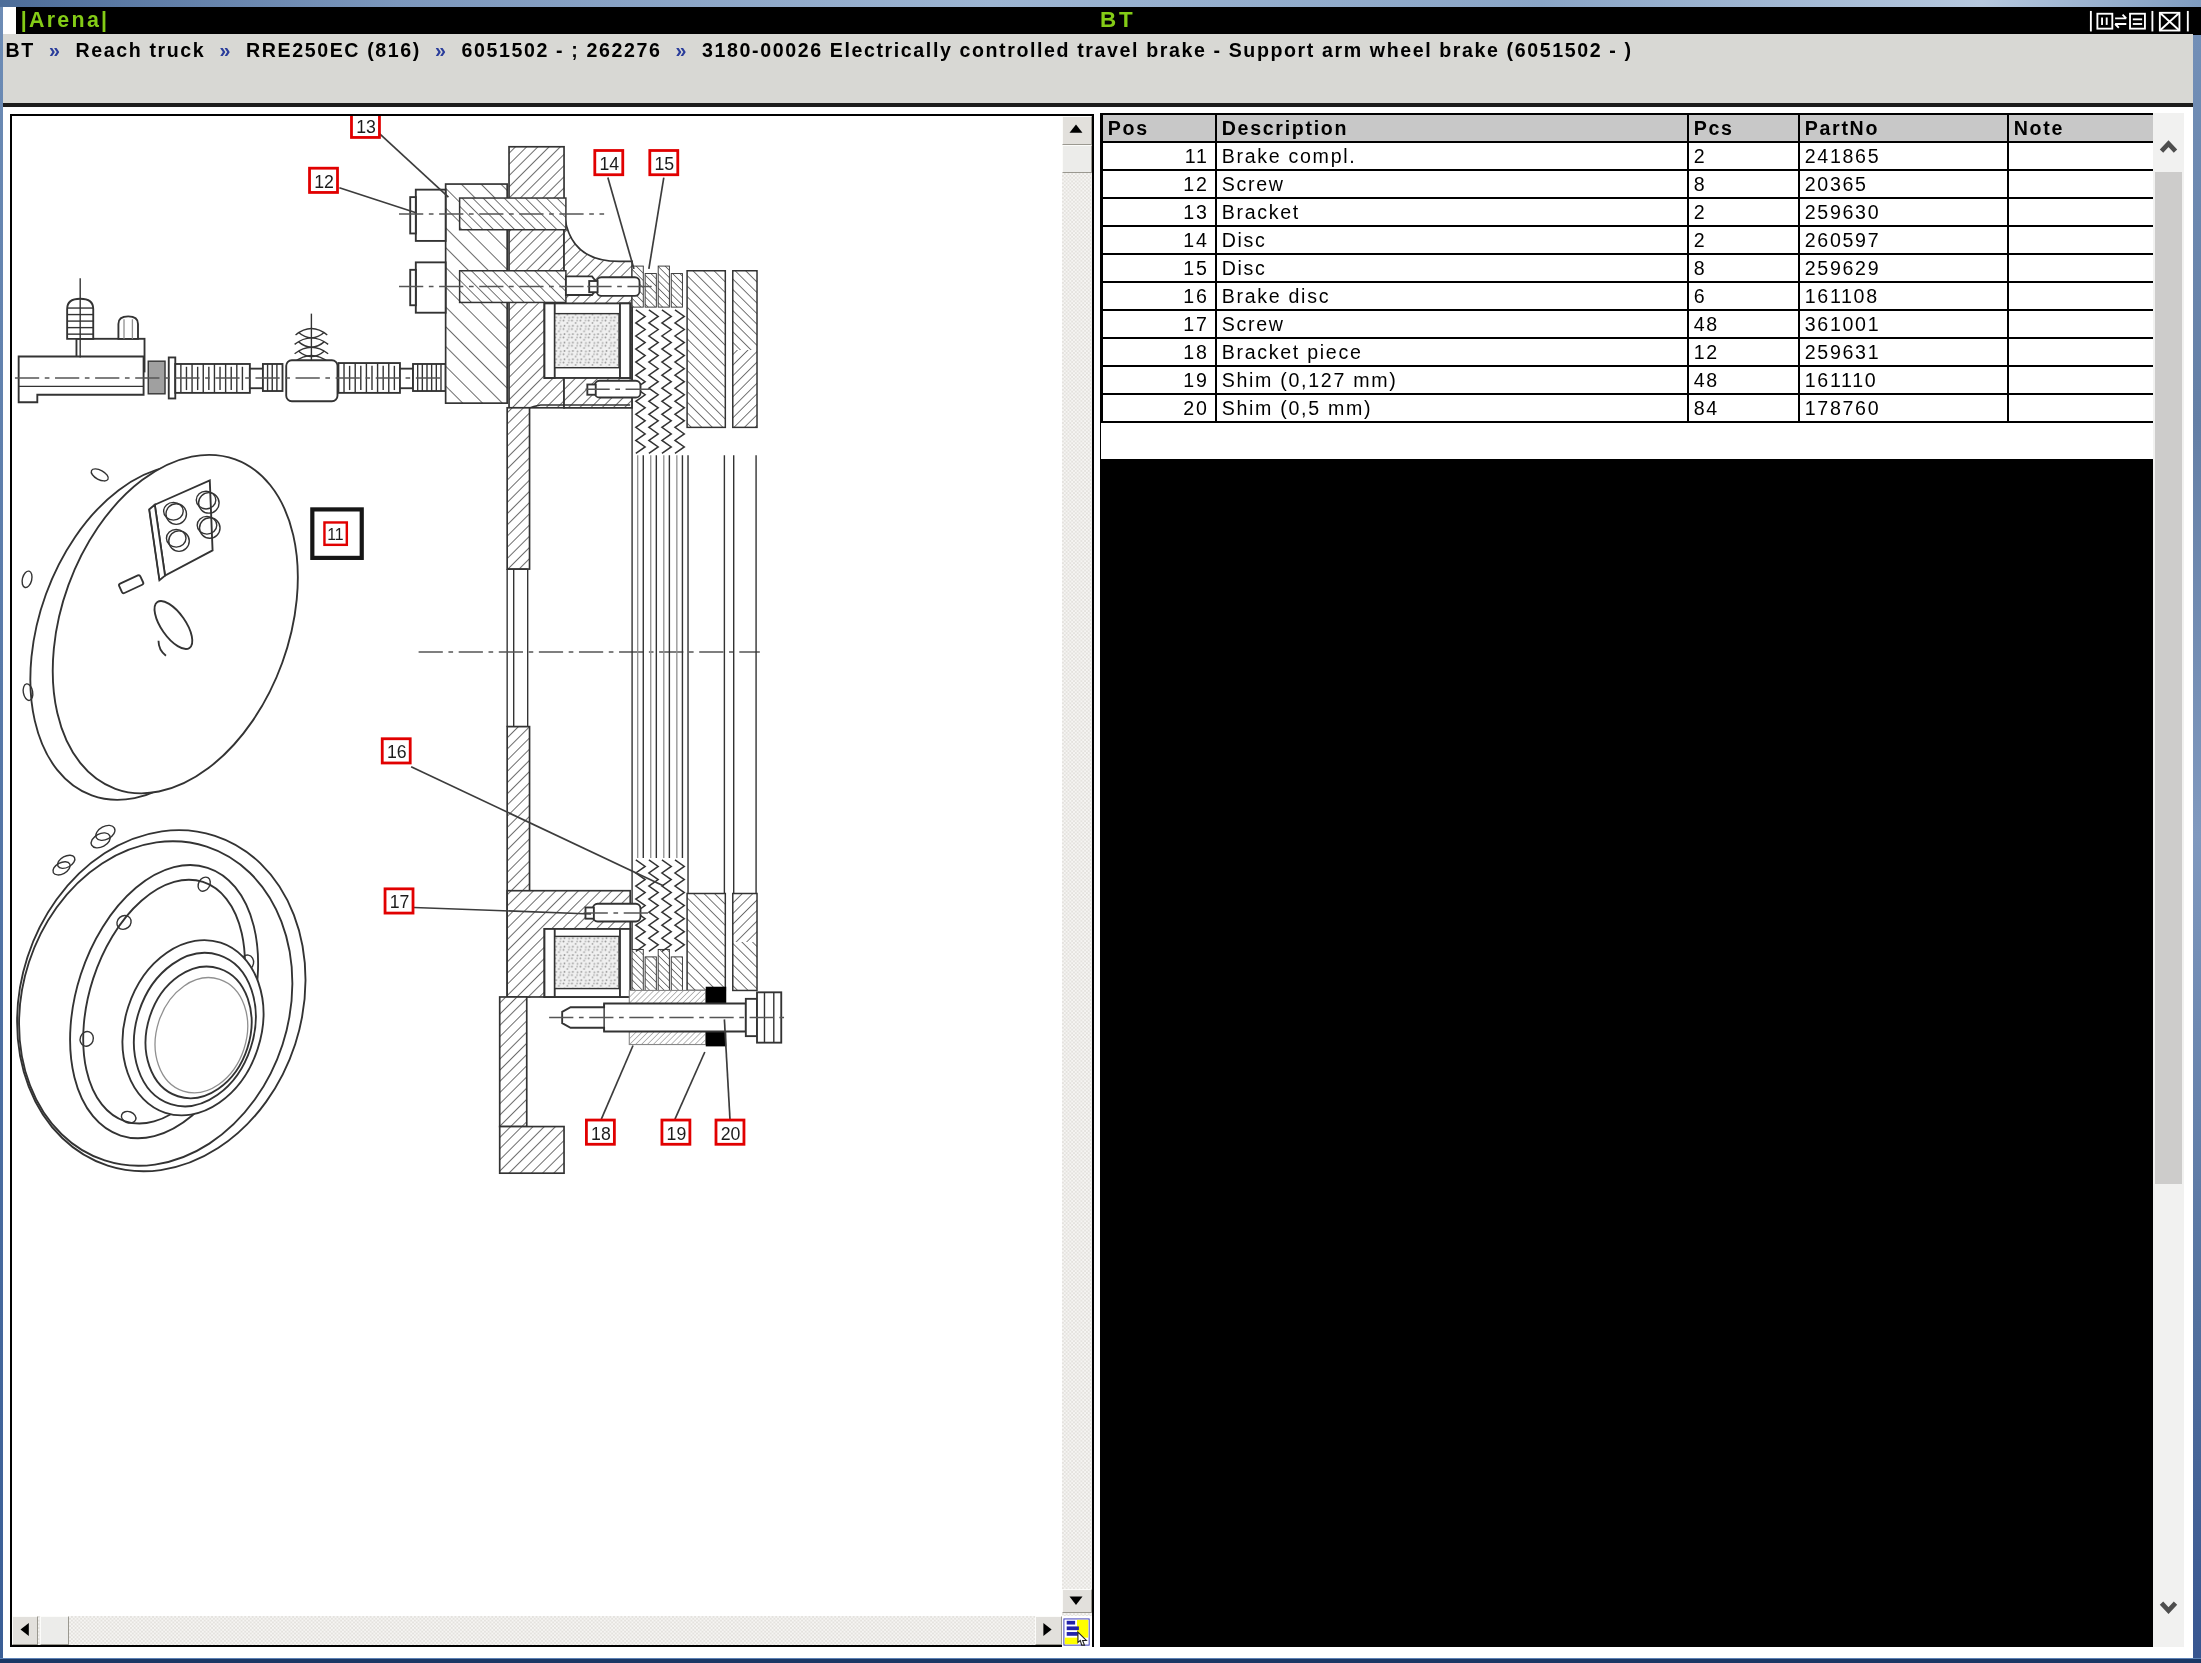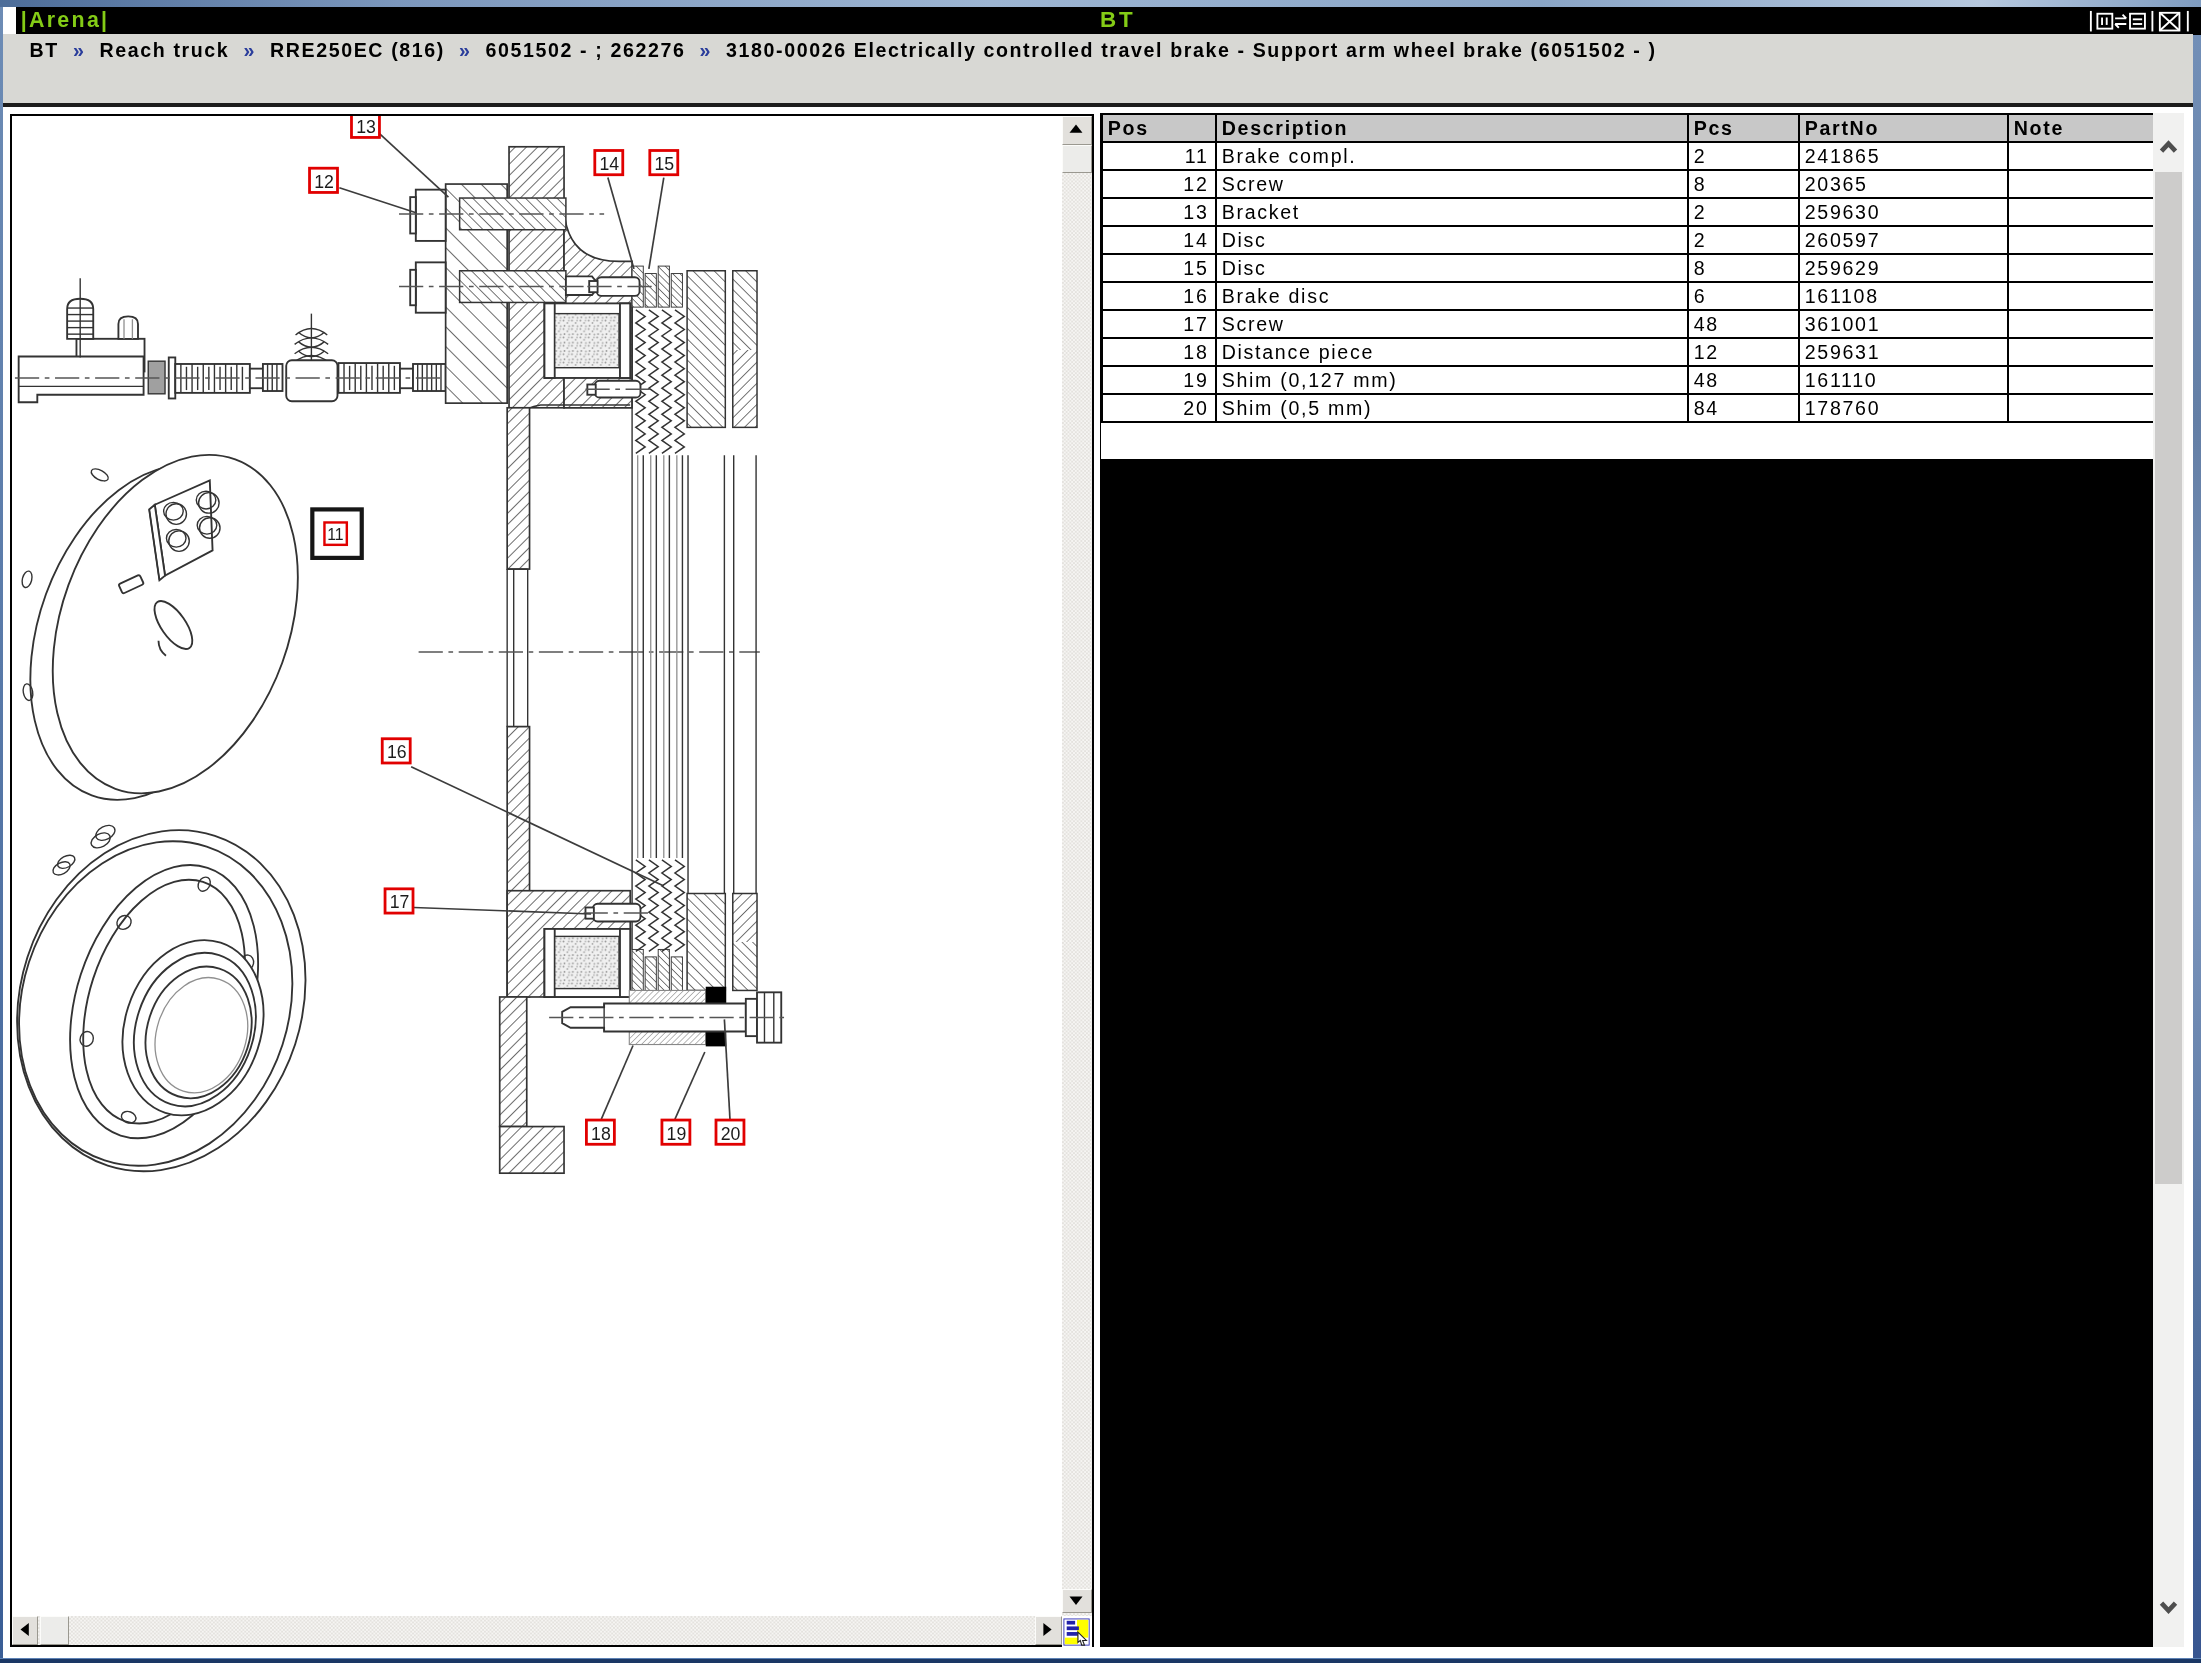--- a/index.html
+++ b/index.html
@@ -16,7 +16,7 @@
   #arena{position:absolute;left:4.7px;top:1.9px;font-size:21.4px;font-weight:bold;letter-spacing:2.3px;}
   #bt-title{position:absolute;left:1084px;top:0.9px;font-size:22.4px;font-weight:bold;letter-spacing:2.8px;}
   #crumb{left:2.8px;top:34px;width:2190px;height:69px;background:#d8d8d4;}
-  #crumbtext{position:absolute;left:2.8px;top:4.7px;font-size:19.6px;font-weight:bold;color:#000;white-space:nowrap;letter-spacing:1.6px;margin-left:24px;}
+  #crumbtext{position:absolute;left:2.8px;top:4.7px;font-size:19.6px;font-weight:bold;color:#000;white-space:nowrap;letter-spacing:1.6px;}
   #crumbborder{left:2.8px;top:103px;width:2190px;height:3.7px;background:#1c1c1c;}
   #panel{left:10.3px;top:114px;width:1080px;height:1529px;border:2.8px solid #000;background:#fff;}
   #blackpane{left:1100px;top:113px;width:1053px;height:1534px;background:#000;}

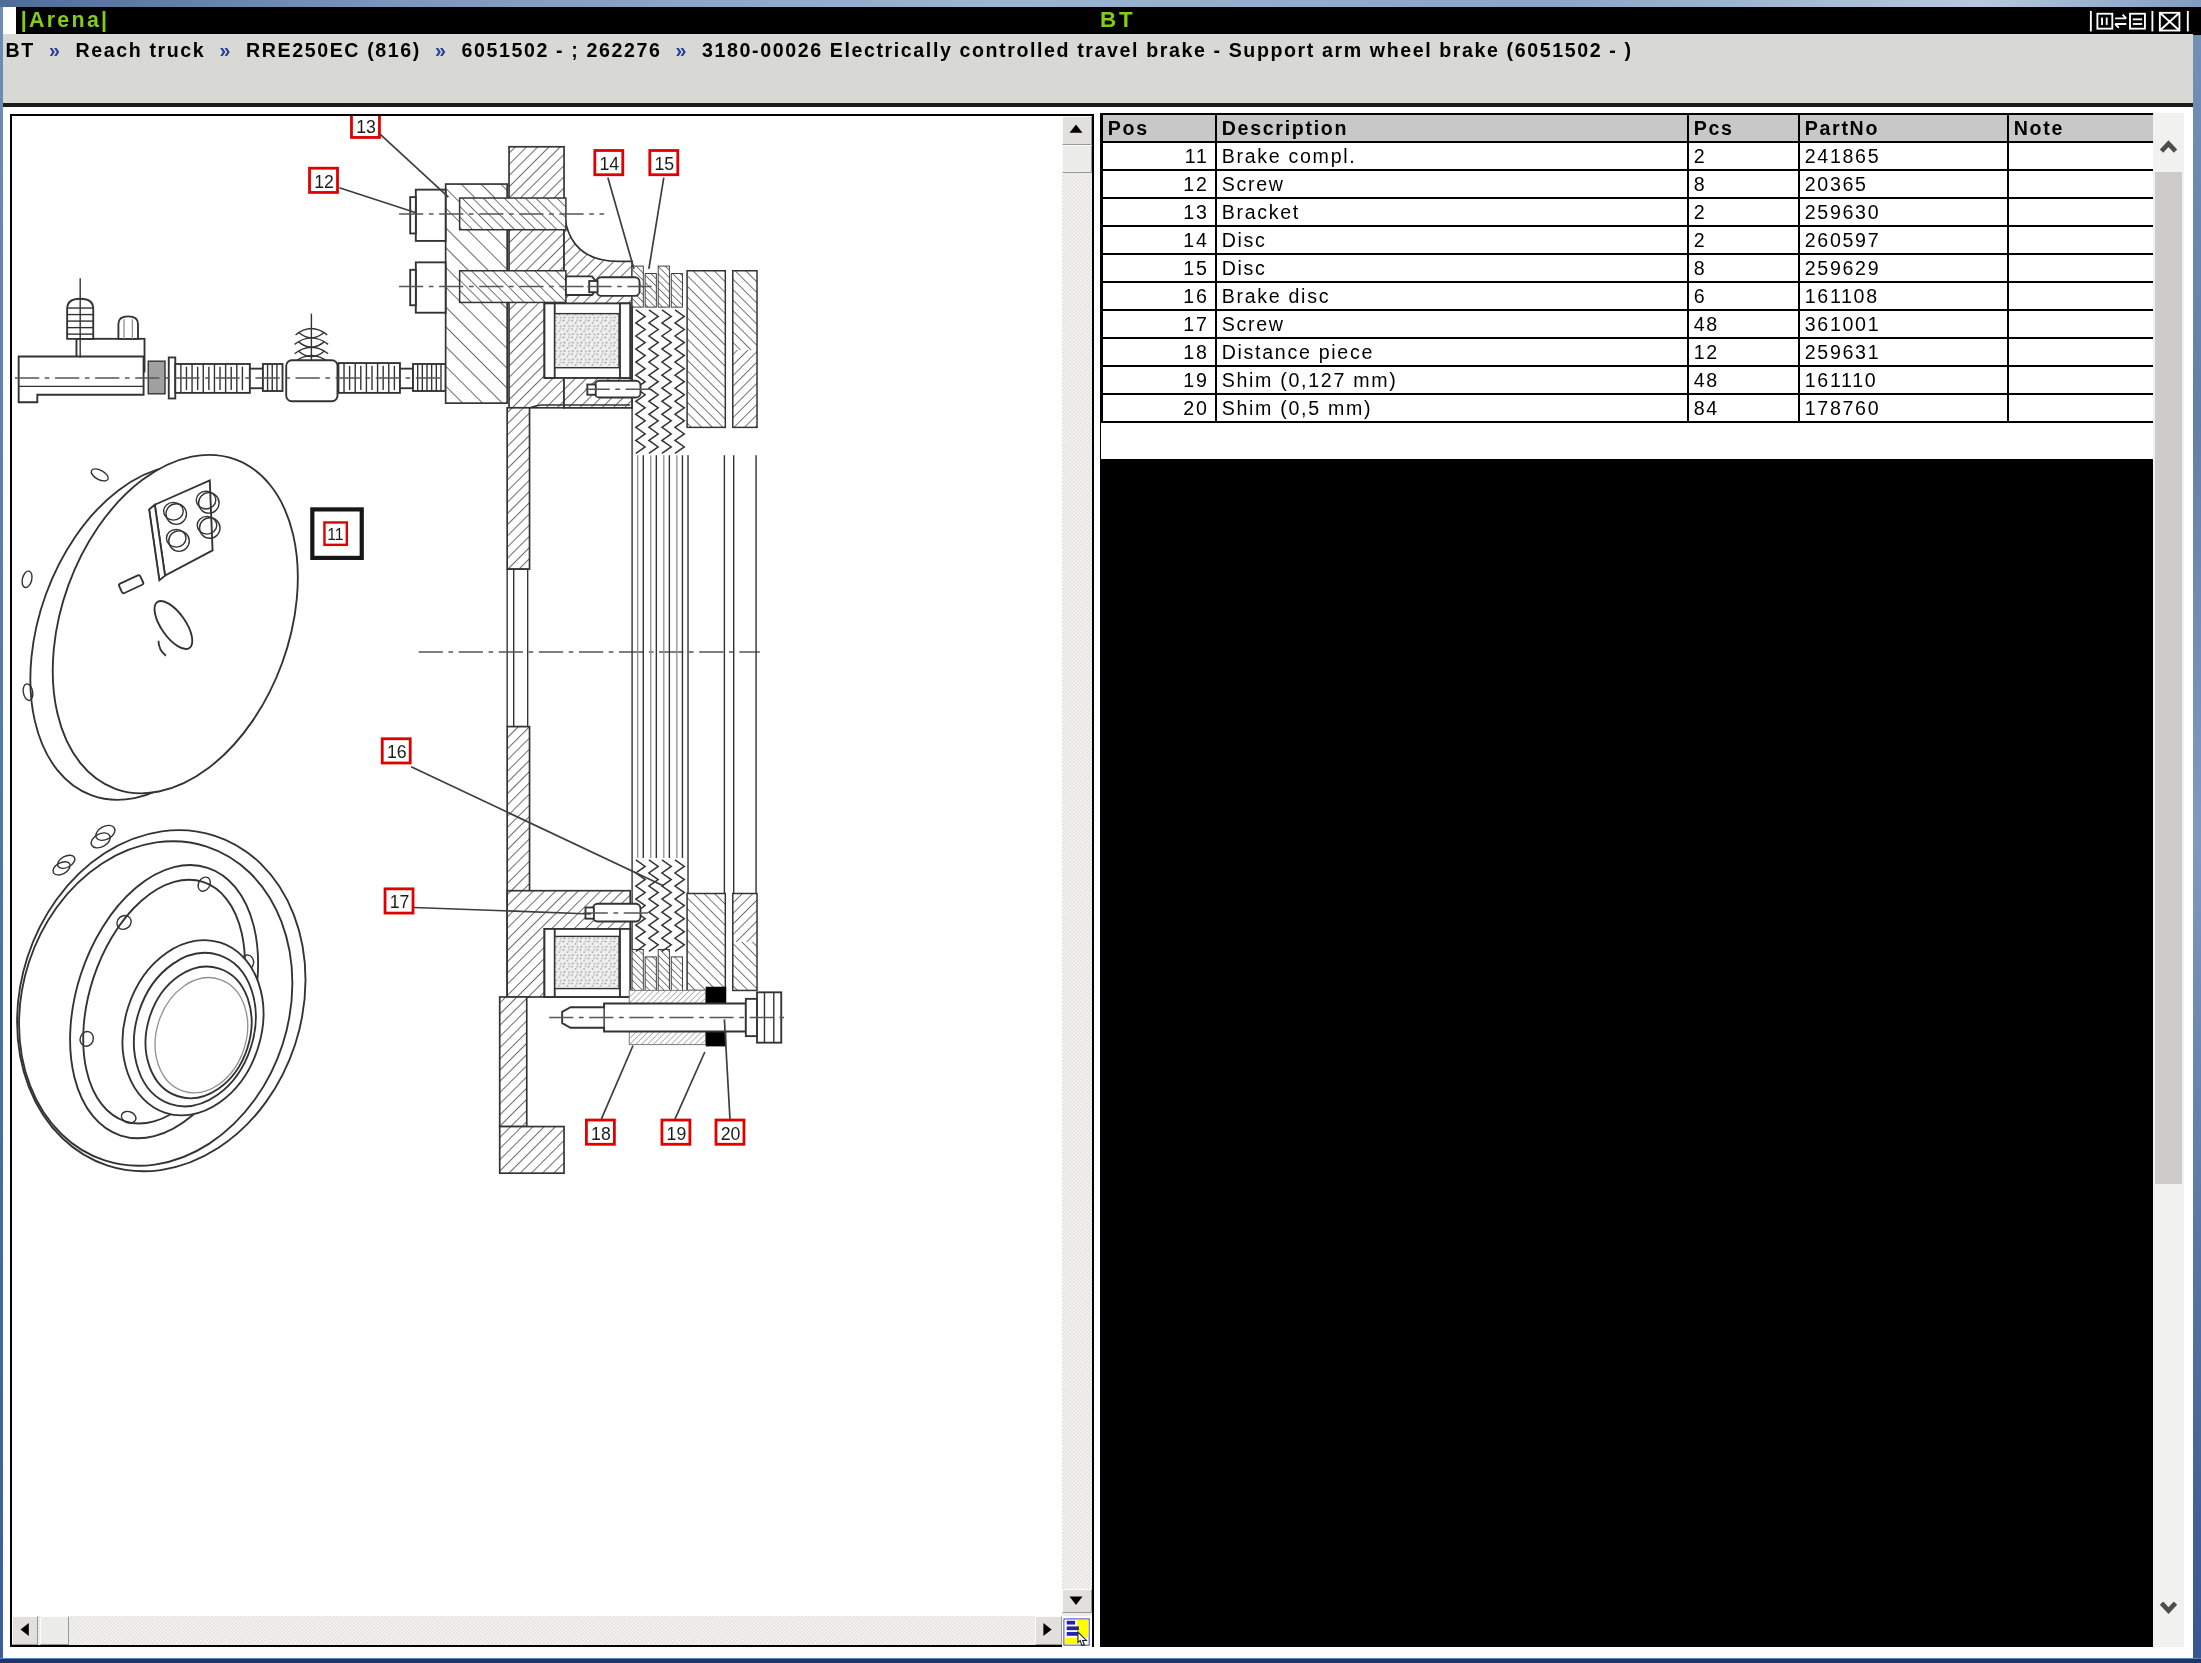--- a/index.html
+++ b/index.html
@@ -140,7 +140,7 @@
         </tr>
  <tr>
           <td class="num">18</td>
-          <td>Distance piece</td>
+          <td>Bracket piece</td>
           <td>12</td>
           <td>259631</td>
           <td></td>

